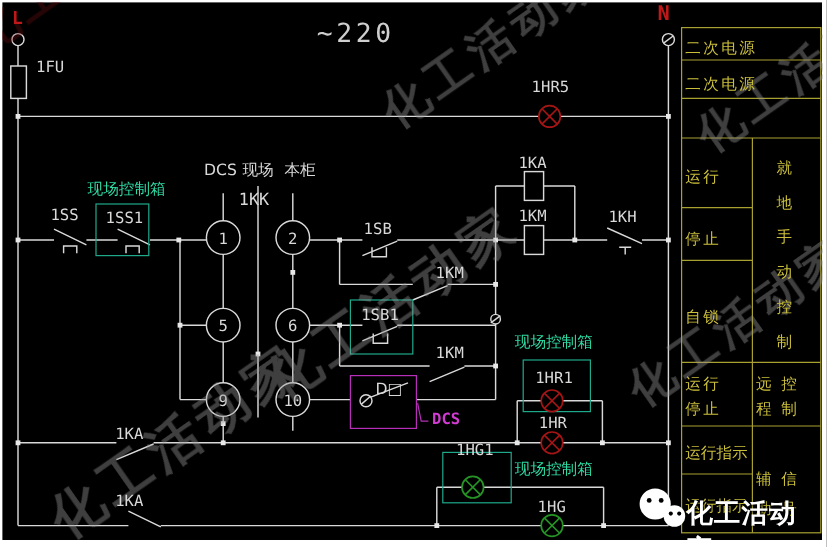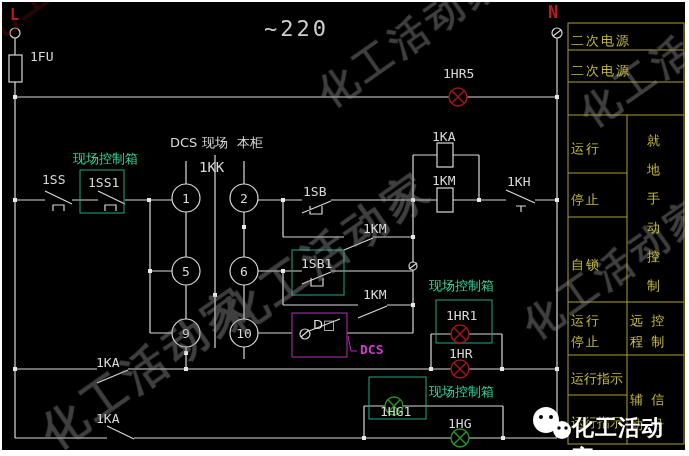--- a/index.html
+++ b/index.html
@@ -199,7 +199,7 @@
 <span class="lbl" style="left:94px;top:354px">1KA</span>
 <span class="lbl" style="left:94px;top:410px">1KA</span>
 
-<span class="lbl" style="left:378px;top:403px">1HG1</span>
+<span class="lbl" style="left:378px;top:367px">1HG1</span>
 <span class="lbl cjk green" style="left:427px;top:383px">现场控制箱</span>
 <span class="lbl" style="left:446px;top:415px">1HG</span>
 

